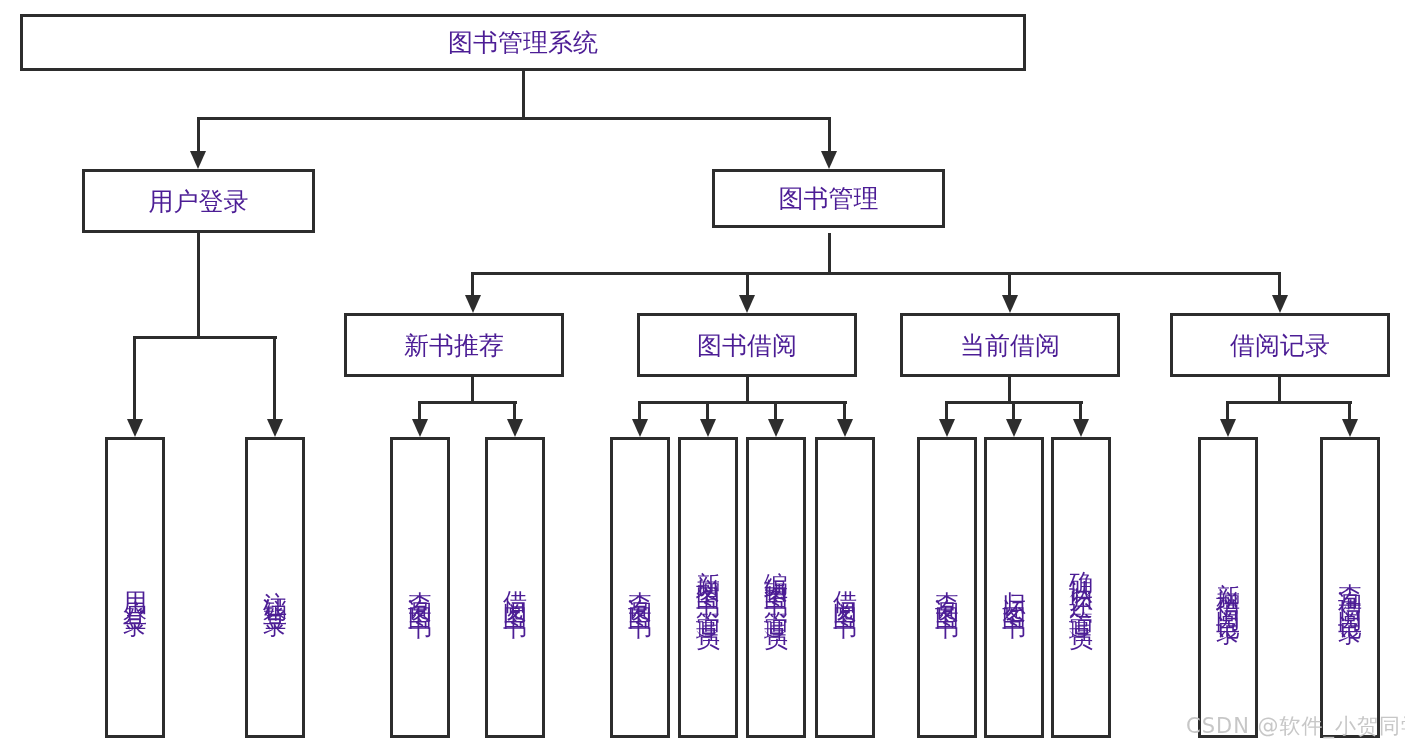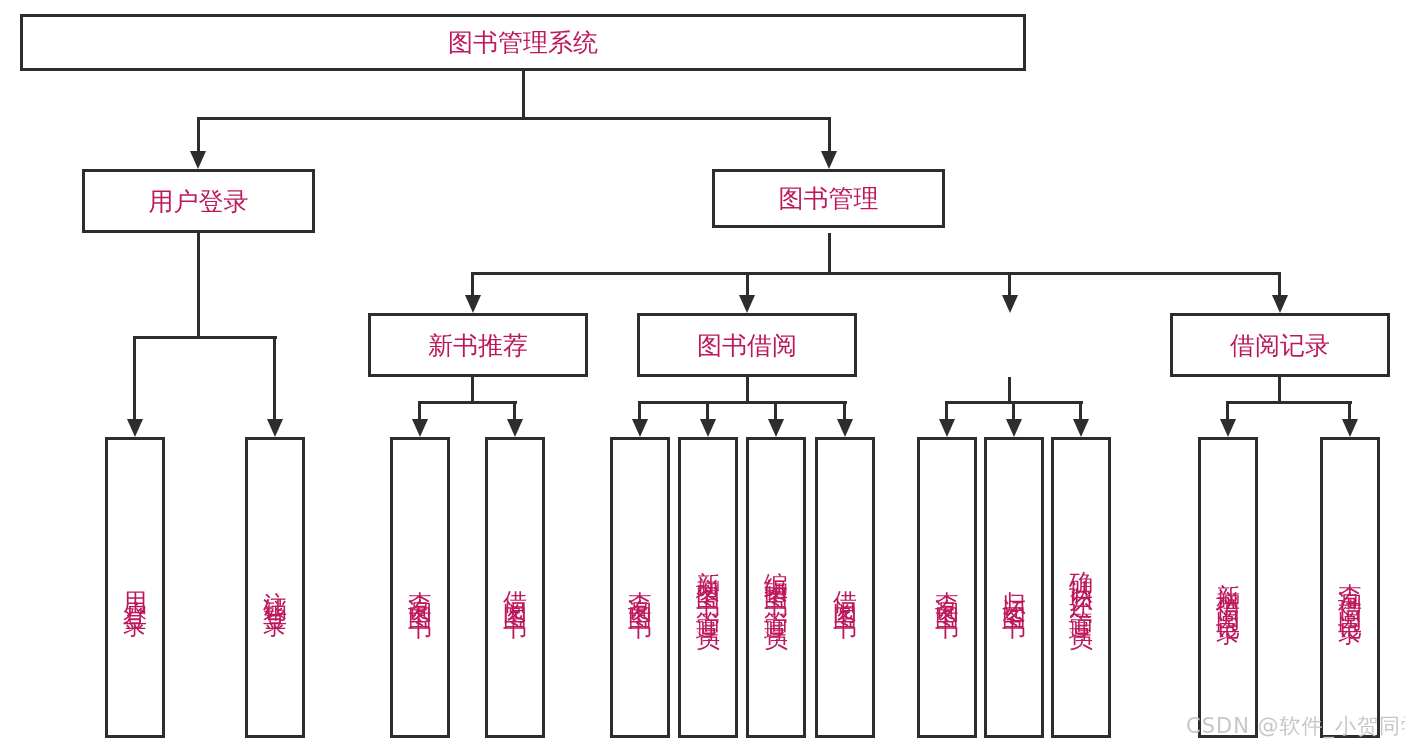--- a/index.html
+++ b/index.html
@@ -19,7 +19,7 @@
     display: flex;
     align-items: center;
     justify-content: center;
-    color: #be185d;
+    color: #4c1d95;
     font-size: 25px;
     line-height: 1;
     white-space: nowrap;

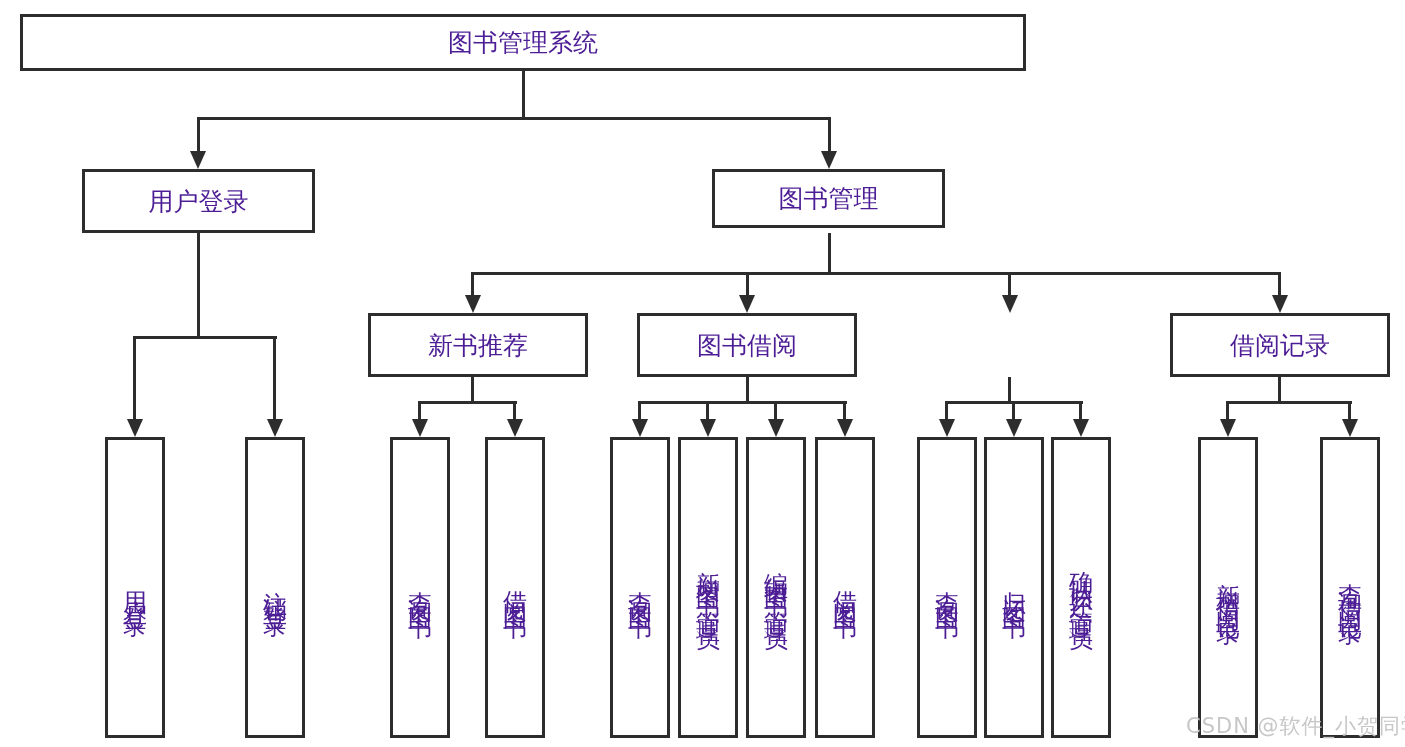--- a/index.html
+++ b/index.html
@@ -94,7 +94,7 @@
   <div class="vline" style="left:1278px; top:272px; width:3px; height:26px;"></div>
   <div class="arrow" style="left:1272px; top:295px;"></div>
 
-  <div class="box" style="left:368px; top:313px; width:220px; height:64px;">
+  <div class="box" style="left:344px; top:313px; width:220px; height:64px;">
     <span>新书推荐</span>
   </div>
   <div class="box" style="left:637px; top:313px; width:220px; height:64px;">

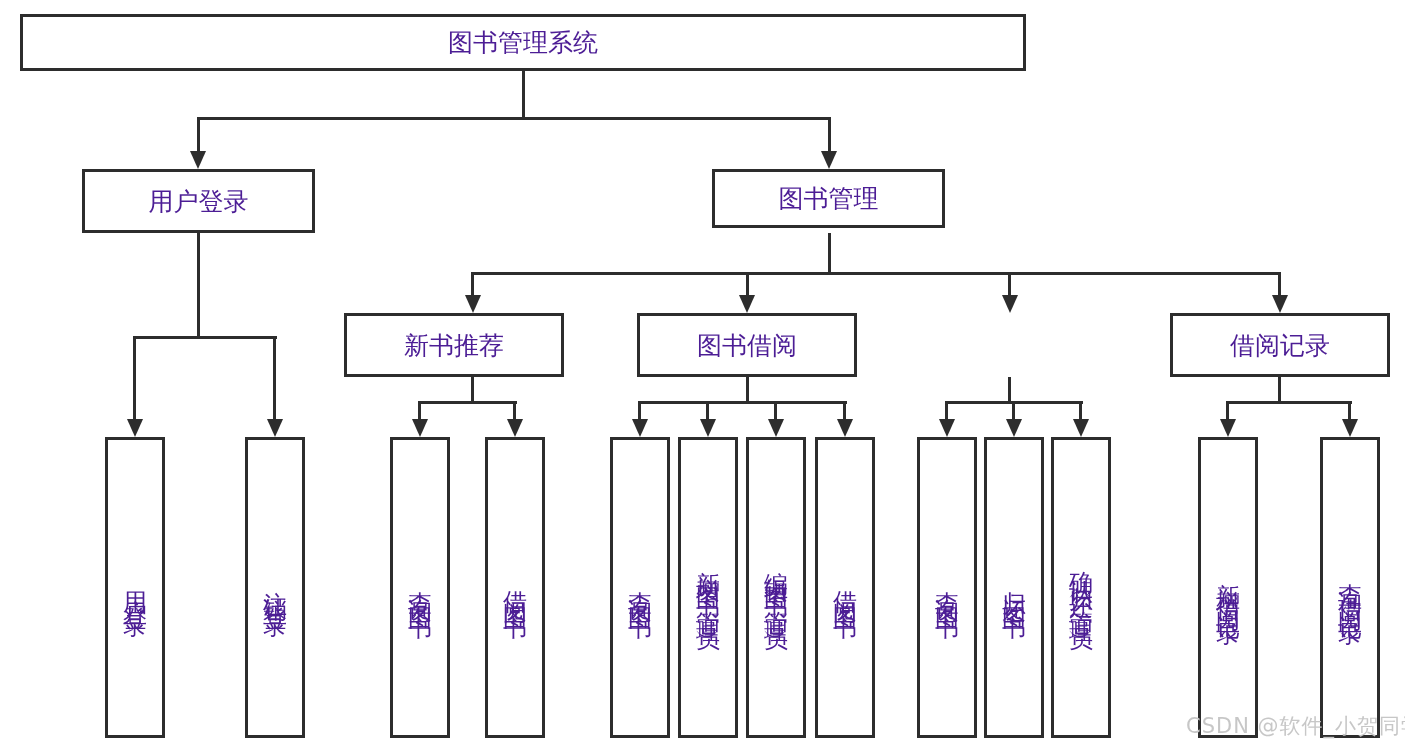--- a/index.html
+++ b/index.html
@@ -100,6 +100,9 @@
   <div class="box" style="left:637px; top:313px; width:220px; height:64px;">
     <span>图书借阅</span>
   </div>
+  <div class="box" style="left:900px; top:313px; width:220px; height:64px;">
+    <span>当前借阅</span>
+  </div>
   <div class="box" style="left:1170px; top:313px; width:220px; height:64px;">
     <span>借阅记录</span>
   </div>

